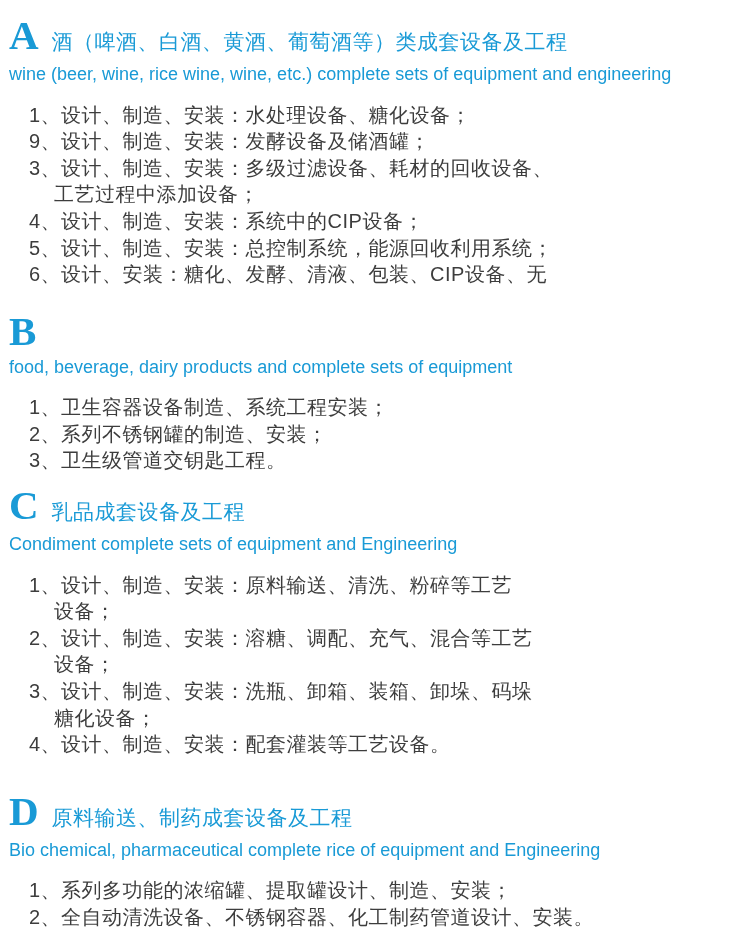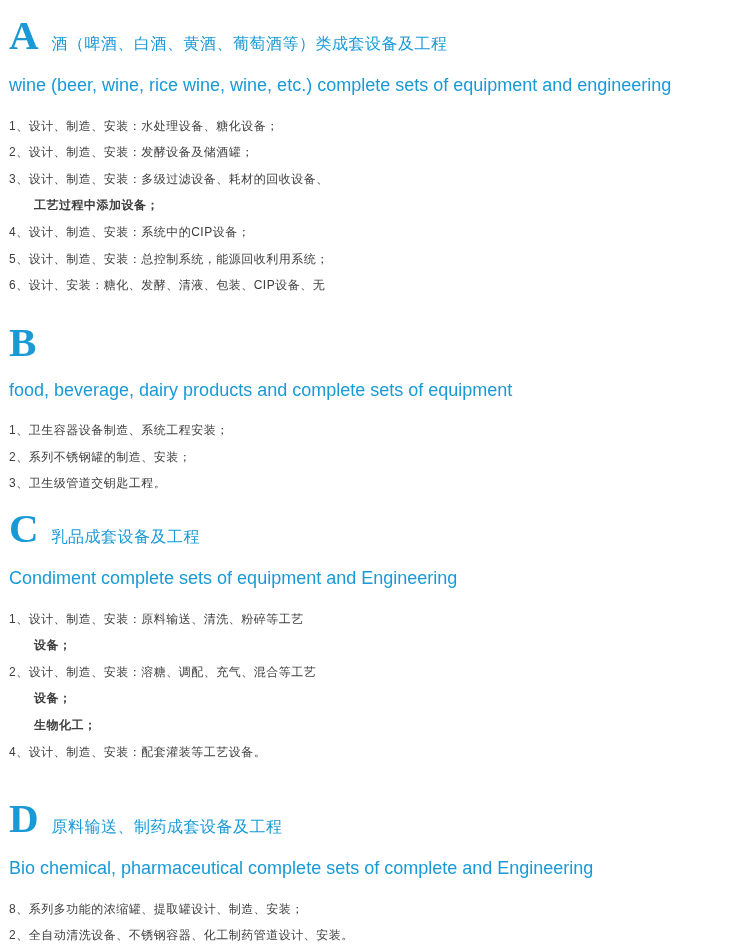--- a/index.html
+++ b/index.html
@@ -34,7 +34,7 @@
     color: var(--accent);
   }
   .zh-title {
-    font-size: 16px;
+    font-size: 21px;
     color: var(--accent);
     letter-spacing: 0.5px;
   }

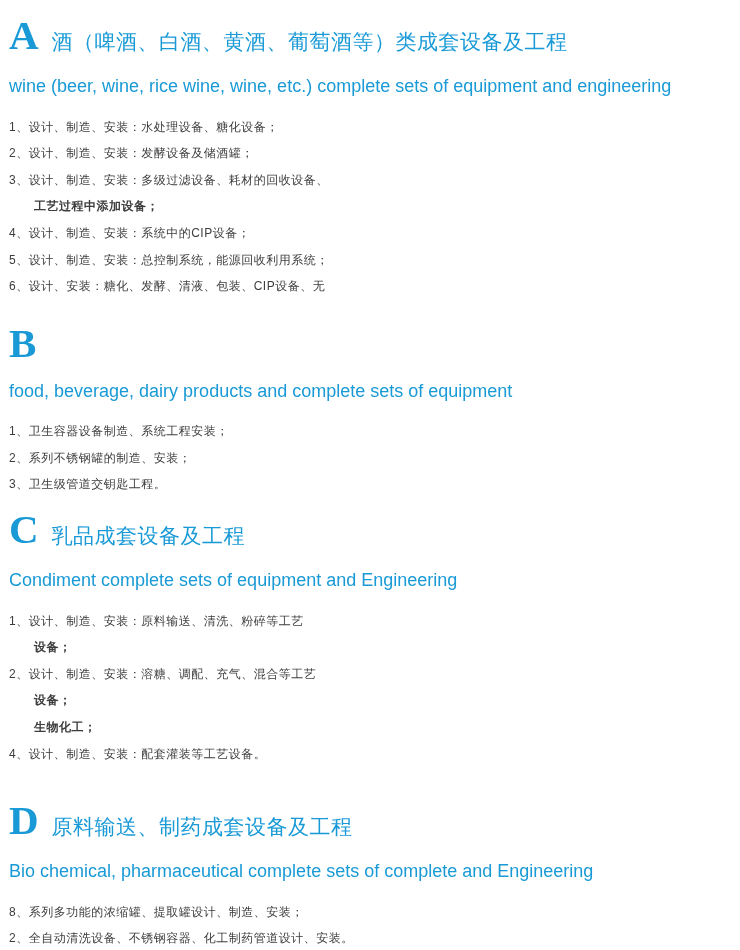--- a/index.html
+++ b/index.html
@@ -42,7 +42,7 @@
     font-size: 18px;
     line-height: 1.2;
     color: var(--accent);
-    margin-top: 20px;
+    margin-top: 8px;
     white-space: nowrap;
   }
   .items { margin-top: 16px; }

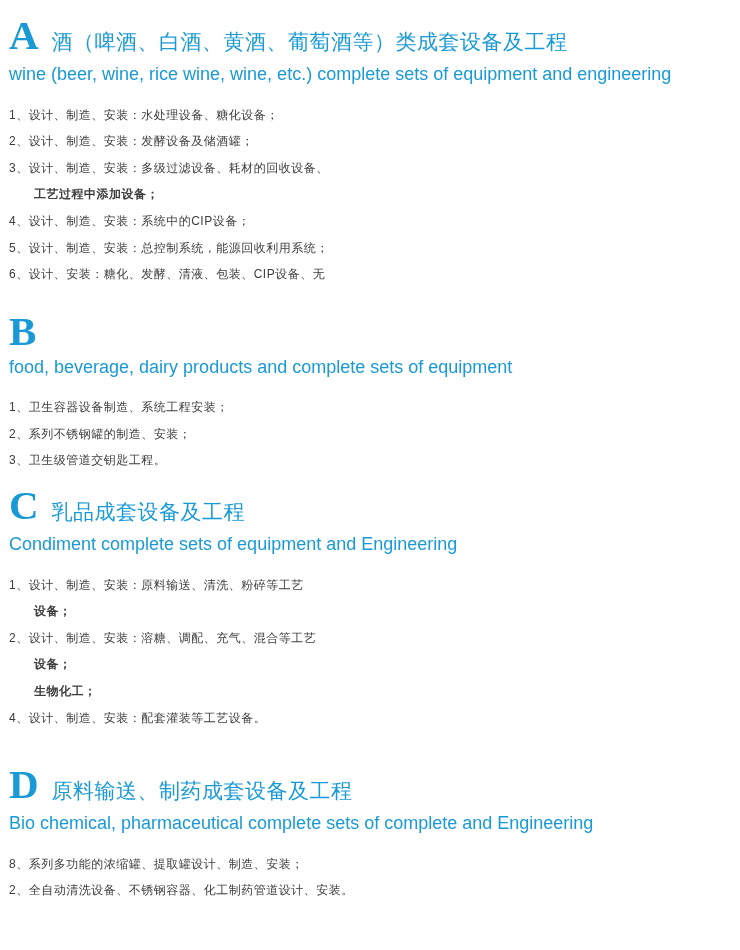--- a/index.html
+++ b/index.html
@@ -47,11 +47,12 @@
   }
   .items { margin-top: 16px; }
   .line {
-    font-size: 12px;
+    font-size: 20px;
     line-height: 26.6px;
     color: var(--text);
     letter-spacing: 0.5px;
     white-space: nowrap;
+    margin-left: 20px;
   }
   .line.indent { padding-left: 25px; font-weight: bold; }
   .sec-b { margin-top: 26px; }

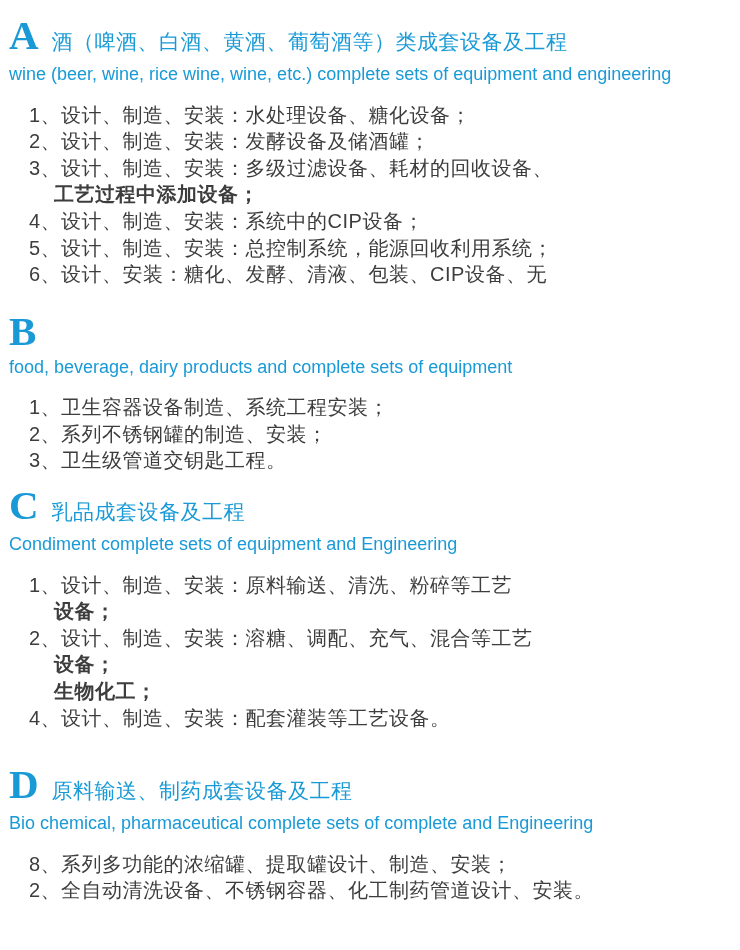--- a/index.html
+++ b/index.html
@@ -72,7 +72,7 @@
     <div class="en-title">wine (beer, wine, rice wine, wine, etc.) complete sets of equipment and engineering</div>
     <div class="items">
       <div class="line">1、设计、制造、安装：水处理设备、糖化设备；</div>
-      <div class="line">2、设计、制造、安装：发酵设备及储酒罐；</div>
+      <div class="line">9、设计、制造、安装：发酵设备及储酒罐；</div>
       <div class="line">3、设计、制造、安装：多级过滤设备、耗材的回收设备、</div>
       <div class="line indent">工艺过程中添加设备；</div>
       <div class="line">4、设计、制造、安装：系统中的CIP设备；</div>

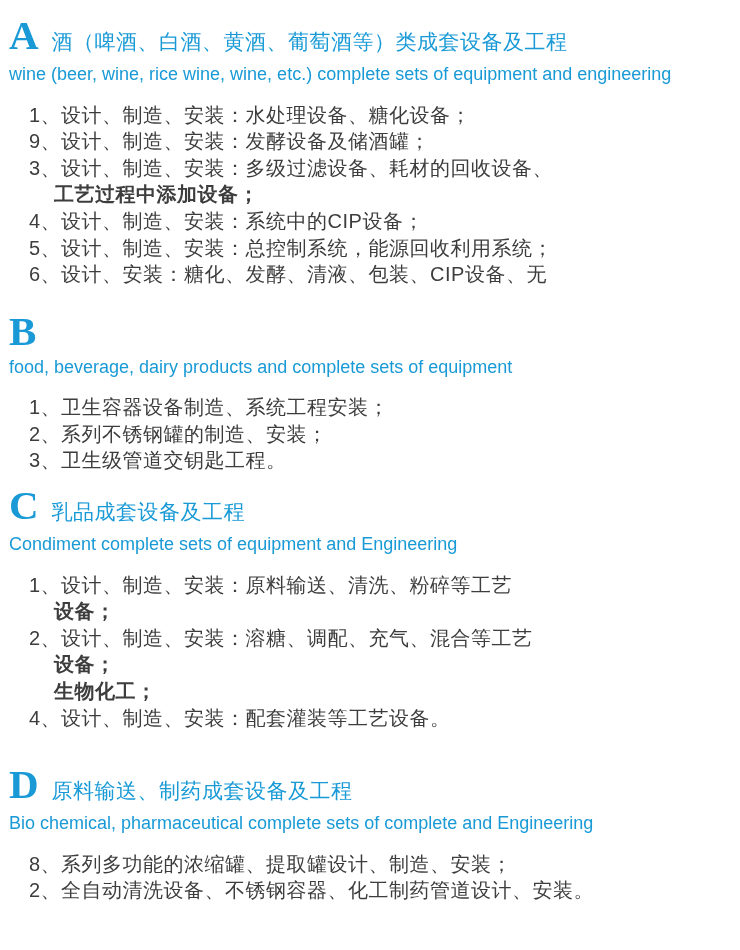--- a/index.html
+++ b/index.html
@@ -54,7 +54,7 @@
     white-space: nowrap;
     margin-left: 20px;
   }
-  .line.indent { padding-left: 25px; font-weight: bold; }
+  .line.indent { padding-left: 25px; }
   .sec-b { margin-top: 26px; }
   .sec-c { margin-top: 14px; }
   .sec-d { margin-top: 36px; }

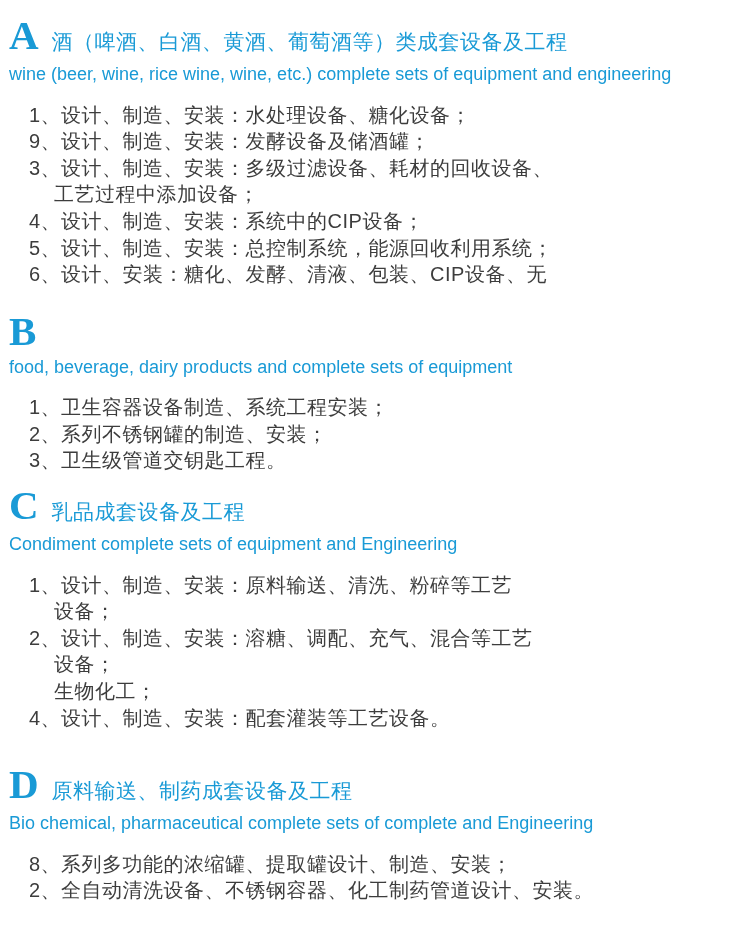--- a/index.html
+++ b/index.html
@@ -104,6 +104,7 @@
       <div class="line indent">设备；</div>
       <div class="line">2、设计、制造、安装：溶糖、调配、充气、混合等工艺</div>
       <div class="line indent">设备；</div>
+      <div class="line">3、设计、制造、安装：洗瓶、卸箱、装箱、卸垛、码垛</div>
       <div class="line indent">生物化工；</div>
       <div class="line">4、设计、制造、安装：配套灌装等工艺设备。</div>
     </div>

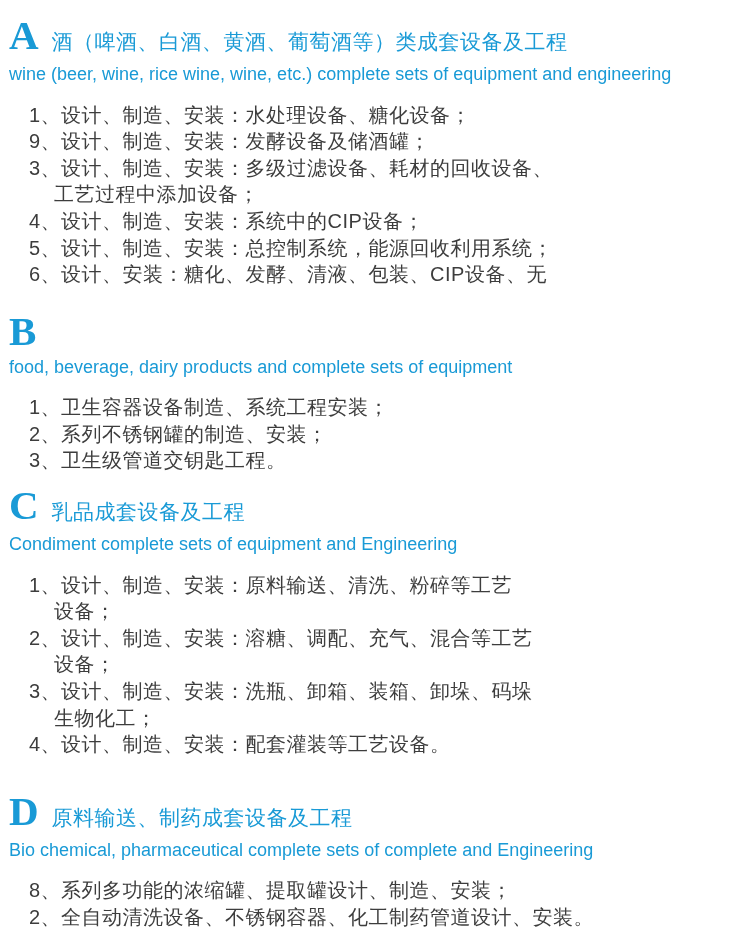--- a/index.html
+++ b/index.html
@@ -105,7 +105,7 @@
       <div class="line">2、设计、制造、安装：溶糖、调配、充气、混合等工艺</div>
       <div class="line indent">设备；</div>
       <div class="line">3、设计、制造、安装：洗瓶、卸箱、装箱、卸垛、码垛</div>
-      <div class="line indent">生物化工；</div>
+      <div class="line indent">糖化设备；</div>
       <div class="line">4、设计、制造、安装：配套灌装等工艺设备。</div>
     </div>
   </section>

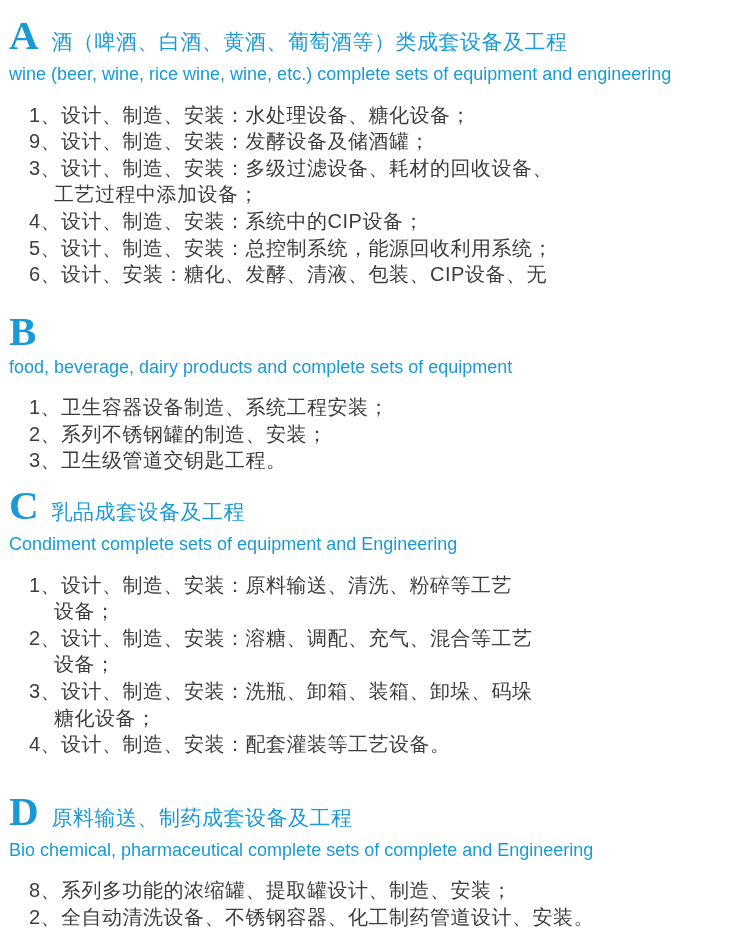--- a/index.html
+++ b/index.html
@@ -115,7 +115,7 @@
       <span class="letter">D</span>
       <span class="zh-title">原料输送、制药成套设备及工程</span>
     </div>
-    <div class="en-title">Bio chemical, pharmaceutical complete sets of complete and Engineering</div>
+    <div class="en-title">Bio chemical, pharmaceutical complete rice of equipment and Engineering</div>
     <div class="items">
       <div class="line">8、系列多功能的浓缩罐、提取罐设计、制造、安装；</div>
       <div class="line">2、全自动清洗设备、不锈钢容器、化工制药管道设计、安装。</div>

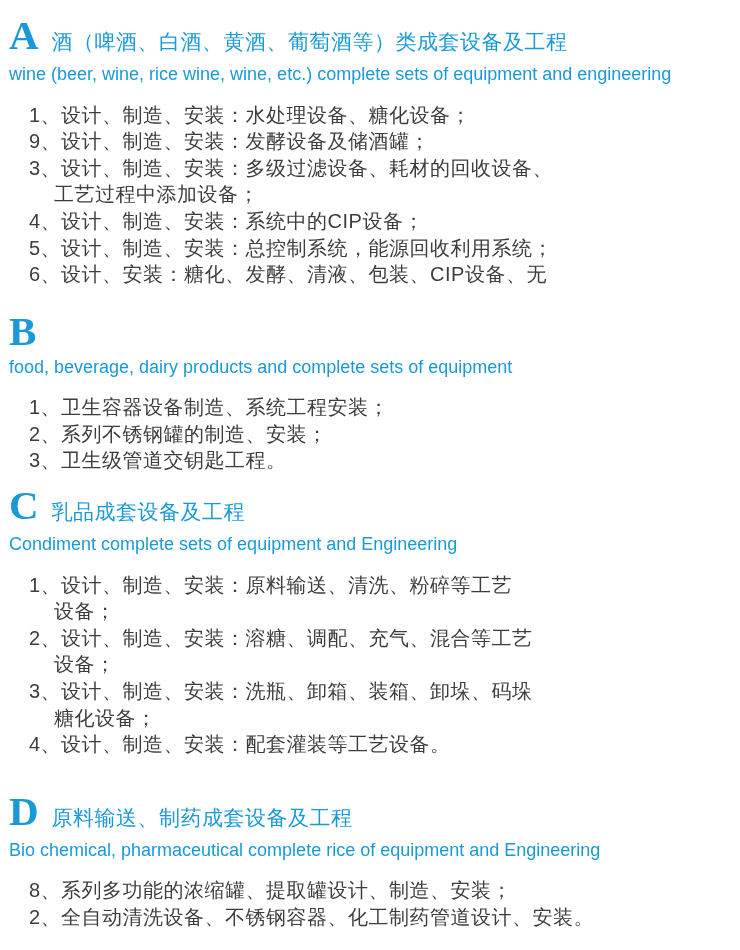--- a/index.html
+++ b/index.html
@@ -117,7 +117,7 @@
     </div>
     <div class="en-title">Bio chemical, pharmaceutical complete rice of equipment and Engineering</div>
     <div class="items">
-      <div class="line">8、系列多功能的浓缩罐、提取罐设计、制造、安装；</div>
+      <div class="line">1、系列多功能的浓缩罐、提取罐设计、制造、安装；</div>
       <div class="line">2、全自动清洗设备、不锈钢容器、化工制药管道设计、安装。</div>
     </div>
   </section>

